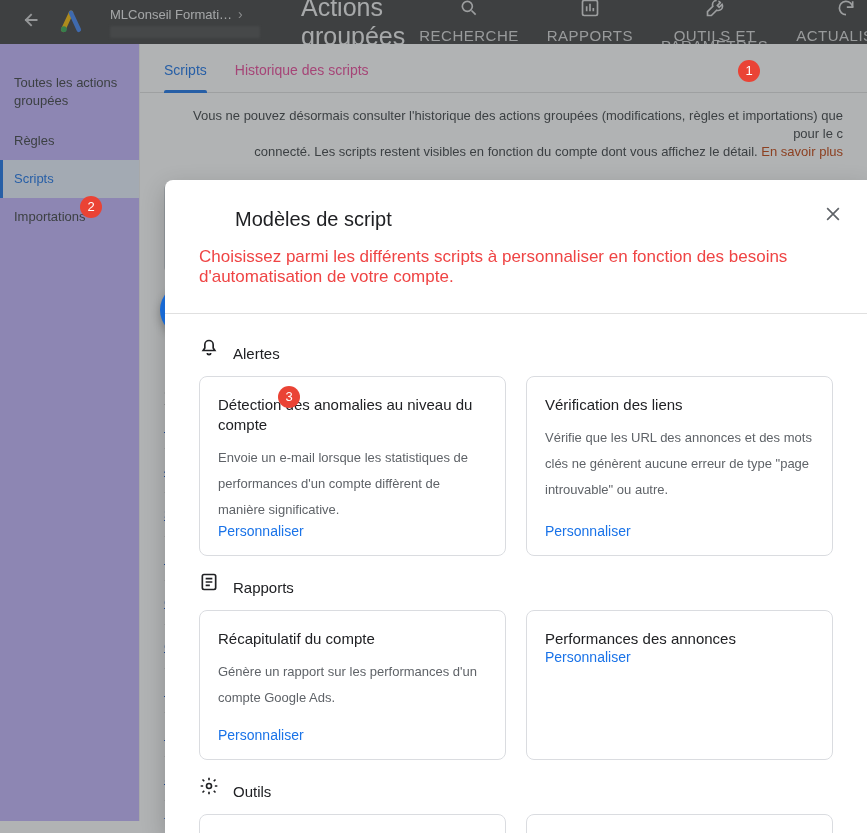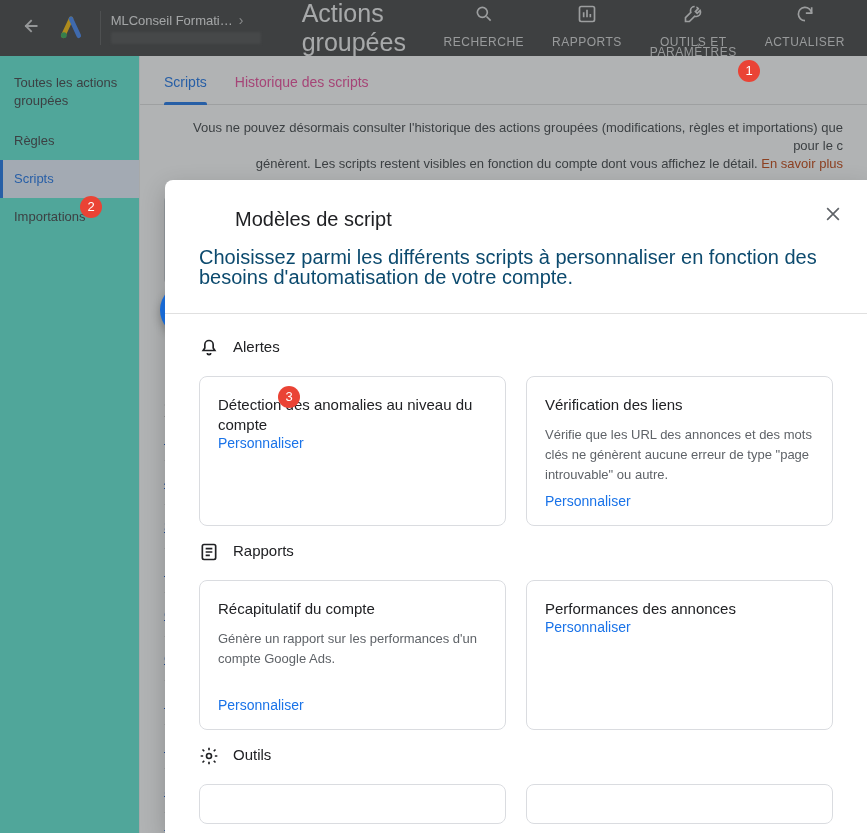--- a/index.html
+++ b/index.html
@@ -8,7 +8,7 @@
   
   .header {
     background: #404040;
-    height: 56px;
+    height: 44px;
     display: flex;
     align-items: center;
     padding: 2px 8px;

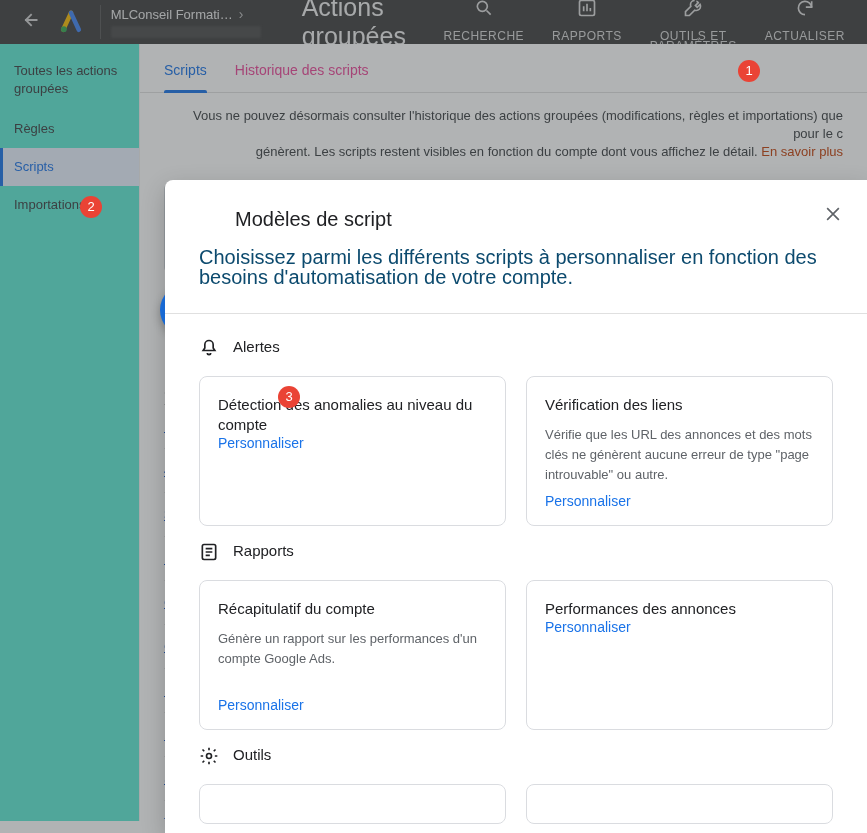--- a/index.html
+++ b/index.html
@@ -27,7 +27,7 @@
   .tool-item { text-align: center; padding: 4px 14px 0 14px; color: #d6d6d6; cursor: pointer; }
   .tool-item .ti-icon { height: 22px; display: flex; align-items: center; justify-content: center; }
   .tool-item .ti-icon svg { width: 20px; height: 20px; stroke: #dcdcdc; fill: none; stroke-width: 2; }
-  .tool-item .ti-label { font-size: 12px; letter-spacing: 0.5px; margin-top: 12px; line-height: 10px; }
+  .tool-item .ti-label { font-size: 15px; letter-spacing: 0.5px; margin-top: 12px; line-height: 10px; }
 
   
   .main { display: flex; height: calc(100% - 56px); }

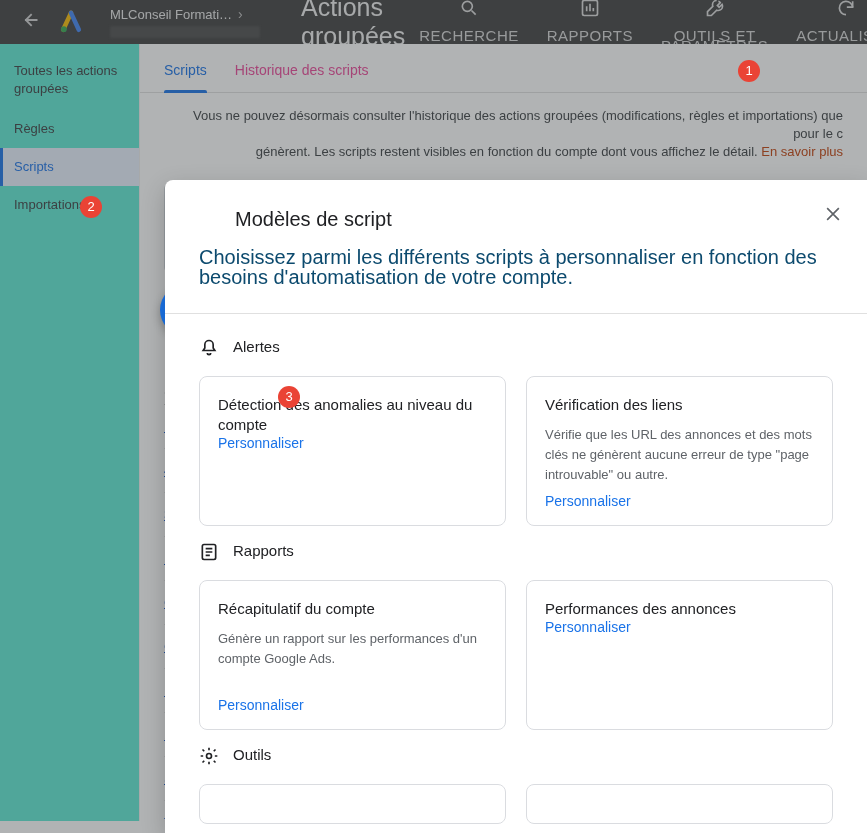--- a/index.html
+++ b/index.html
@@ -33,7 +33,7 @@
   .main { display: flex; height: calc(100% - 56px); }
 
   
-  .sidebar { width: 140px; background: #5eead4; border-right: 1px solid #eee; padding-top: 8px; }
+  .sidebar { width: 140px; background: #c4b5fd; border-right: 1px solid #eee; padding-top: 20px; }
   .sidebar-item { padding: 10px 14px; font-size: 13px; color: #3c4043; cursor: pointer; line-height: 18px; }
   .sidebar-item.multiline { padding-bottom: 12px; }
   .sidebar-item.active { color: #1a73e8; background: #e8f0fe; border-left: 3px solid #1a73e8; padding-left: 11px; font-weight: 500; }

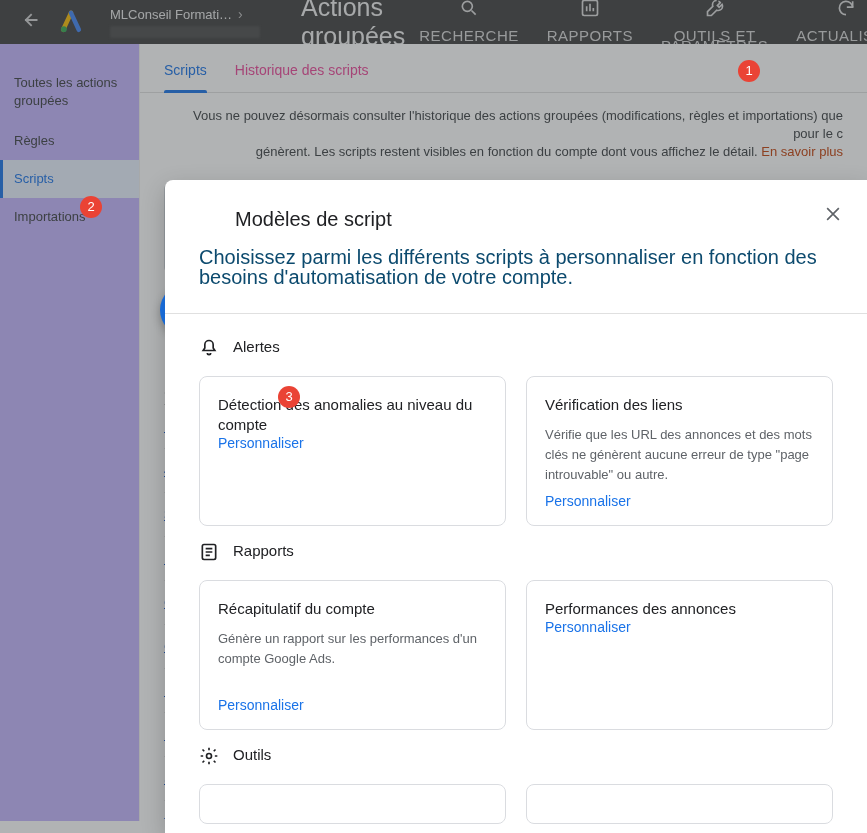--- a/index.html
+++ b/index.html
@@ -177,7 +177,7 @@
     </div>
     <div class="info-banner">
       <span>Vous ne pouvez désormais consulter l'historique des actions groupées (modifications, règles et importations) que pour le c</span><br>
-      <span>génèrent. Les scripts restent visibles en fonction du compte dont vous affichez le détail. </span><a href="#">En savoir plus</a>
+      <span>connecté. Les scripts restent visibles en fonction du compte dont vous affichez le détail. </span><a href="#">En savoir plus</a>
     </div>
     <div class="empty-box"></div>
     <div class="list-header">S</div>

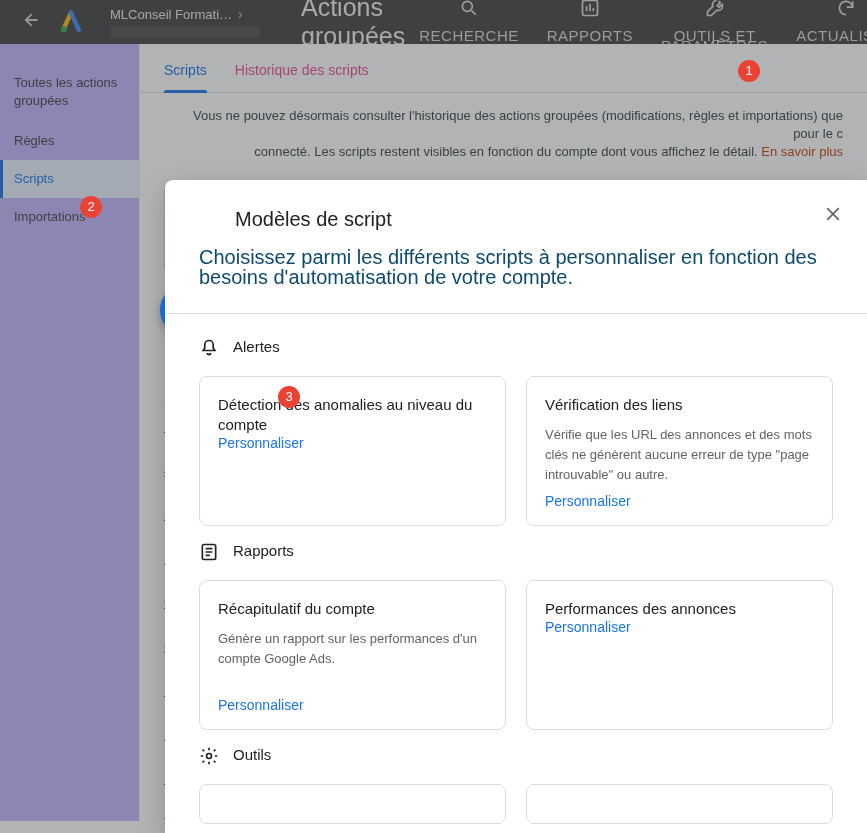--- a/index.html
+++ b/index.html
@@ -76,7 +76,7 @@
   }
   .modal-header { padding: 28px 34px 8px 34px; position: relative; }
   .modal-title { font-size: 20px; color: #202124; font-weight: 400; margin-left: 36px; }
-  .modal-sub { font-size: 20px; color: #0c4a6e; margin-top: 16px; line-height: 20px; }
+  .modal-sub { font-size: 17px; color: #ef4444; margin-top: 16px; line-height: 20px; }
   .modal-close { position: absolute; right: 24px; top: 24px; font-size: 20px; color: #5f6368; cursor: pointer; }
   .modal-divider { height: 1px; background: #e0e0e0; margin-top: 18px; }
   .modal-body { flex: 1; overflow-y: auto; padding: 8px 34px 20px 34px; }

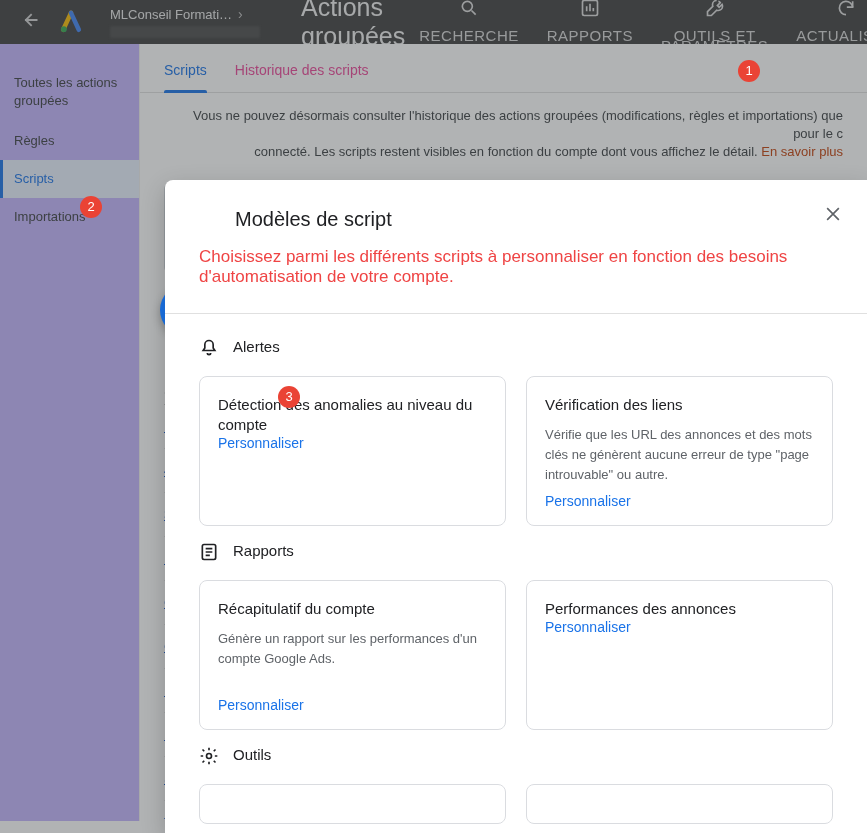--- a/index.html
+++ b/index.html
@@ -81,7 +81,7 @@
   .modal-divider { height: 1px; background: #e0e0e0; margin-top: 18px; }
   .modal-body { flex: 1; overflow-y: auto; padding: 8px 34px 20px 34px; }
 
-  .section-head { display: flex; align-items: flex-start; gap: 14px; margin: 16px 0 14px 0; }
+  .section-head { display: flex; align-items: flex-end; gap: 14px; margin: 16px 0 14px 0; }
   .section-head .sh-icon svg { width: 20px; height: 20px; stroke: #202124; fill: none; stroke-width: 2; }
   .section-head .sh-label { font-size: 15px; color: #202124; font-weight: 500; }
 

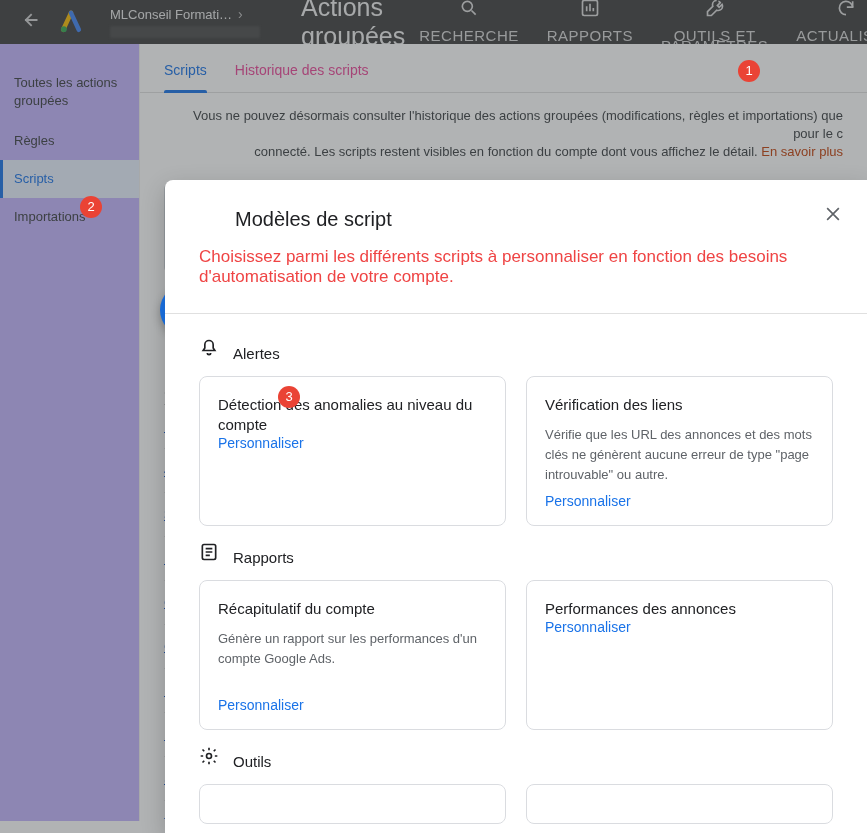--- a/index.html
+++ b/index.html
@@ -88,7 +88,7 @@
   .cards { display: flex; gap: 20px; margin-bottom: 10px; }
   .card { flex: 1; border: 1px solid #dadce0; border-radius: 8px; padding: 18px 18px 16px 18px; display: flex; flex-direction: column; min-height: 150px; }
   .card-title { font-size: 15px; font-weight: 500; color: #202124; line-height: 20px; }
-  .card-desc { font-size: 13px; color: #5f6368; margin-top: 10px; line-height: 20px; flex: 1; }
+  .card-desc { font-size: 13px; color: #5f6368; margin-top: 10px; line-height: 26px; flex: 1; }
   .card-action { font-size: 14px; color: #1a73e8; font-weight: 500; cursor: pointer; }
 
   

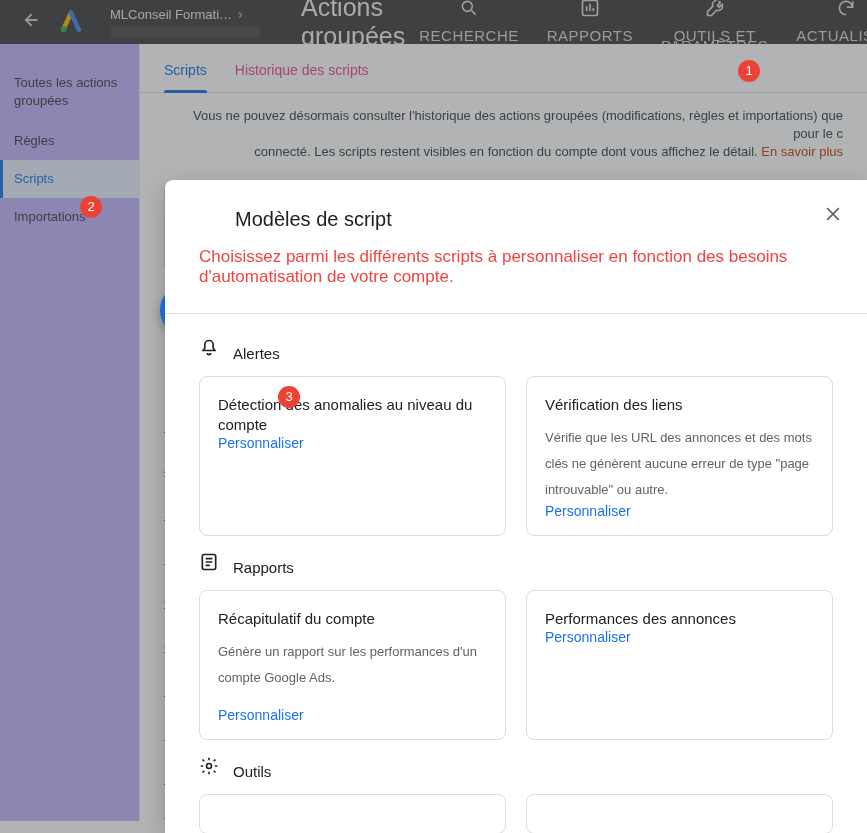--- a/index.html
+++ b/index.html
@@ -241,6 +241,7 @@
     <div class="cards">
       <div class="card">
         <div class="card-title">Détection des anomalies au niveau du compte</div>
+        <div class="card-desc">Envoie un e-mail lorsque les statistiques de performances d'un compte diffèrent de manière significative.</div>
         <div class="card-action">Personnaliser</div>
       </div>
       <div class="card">

